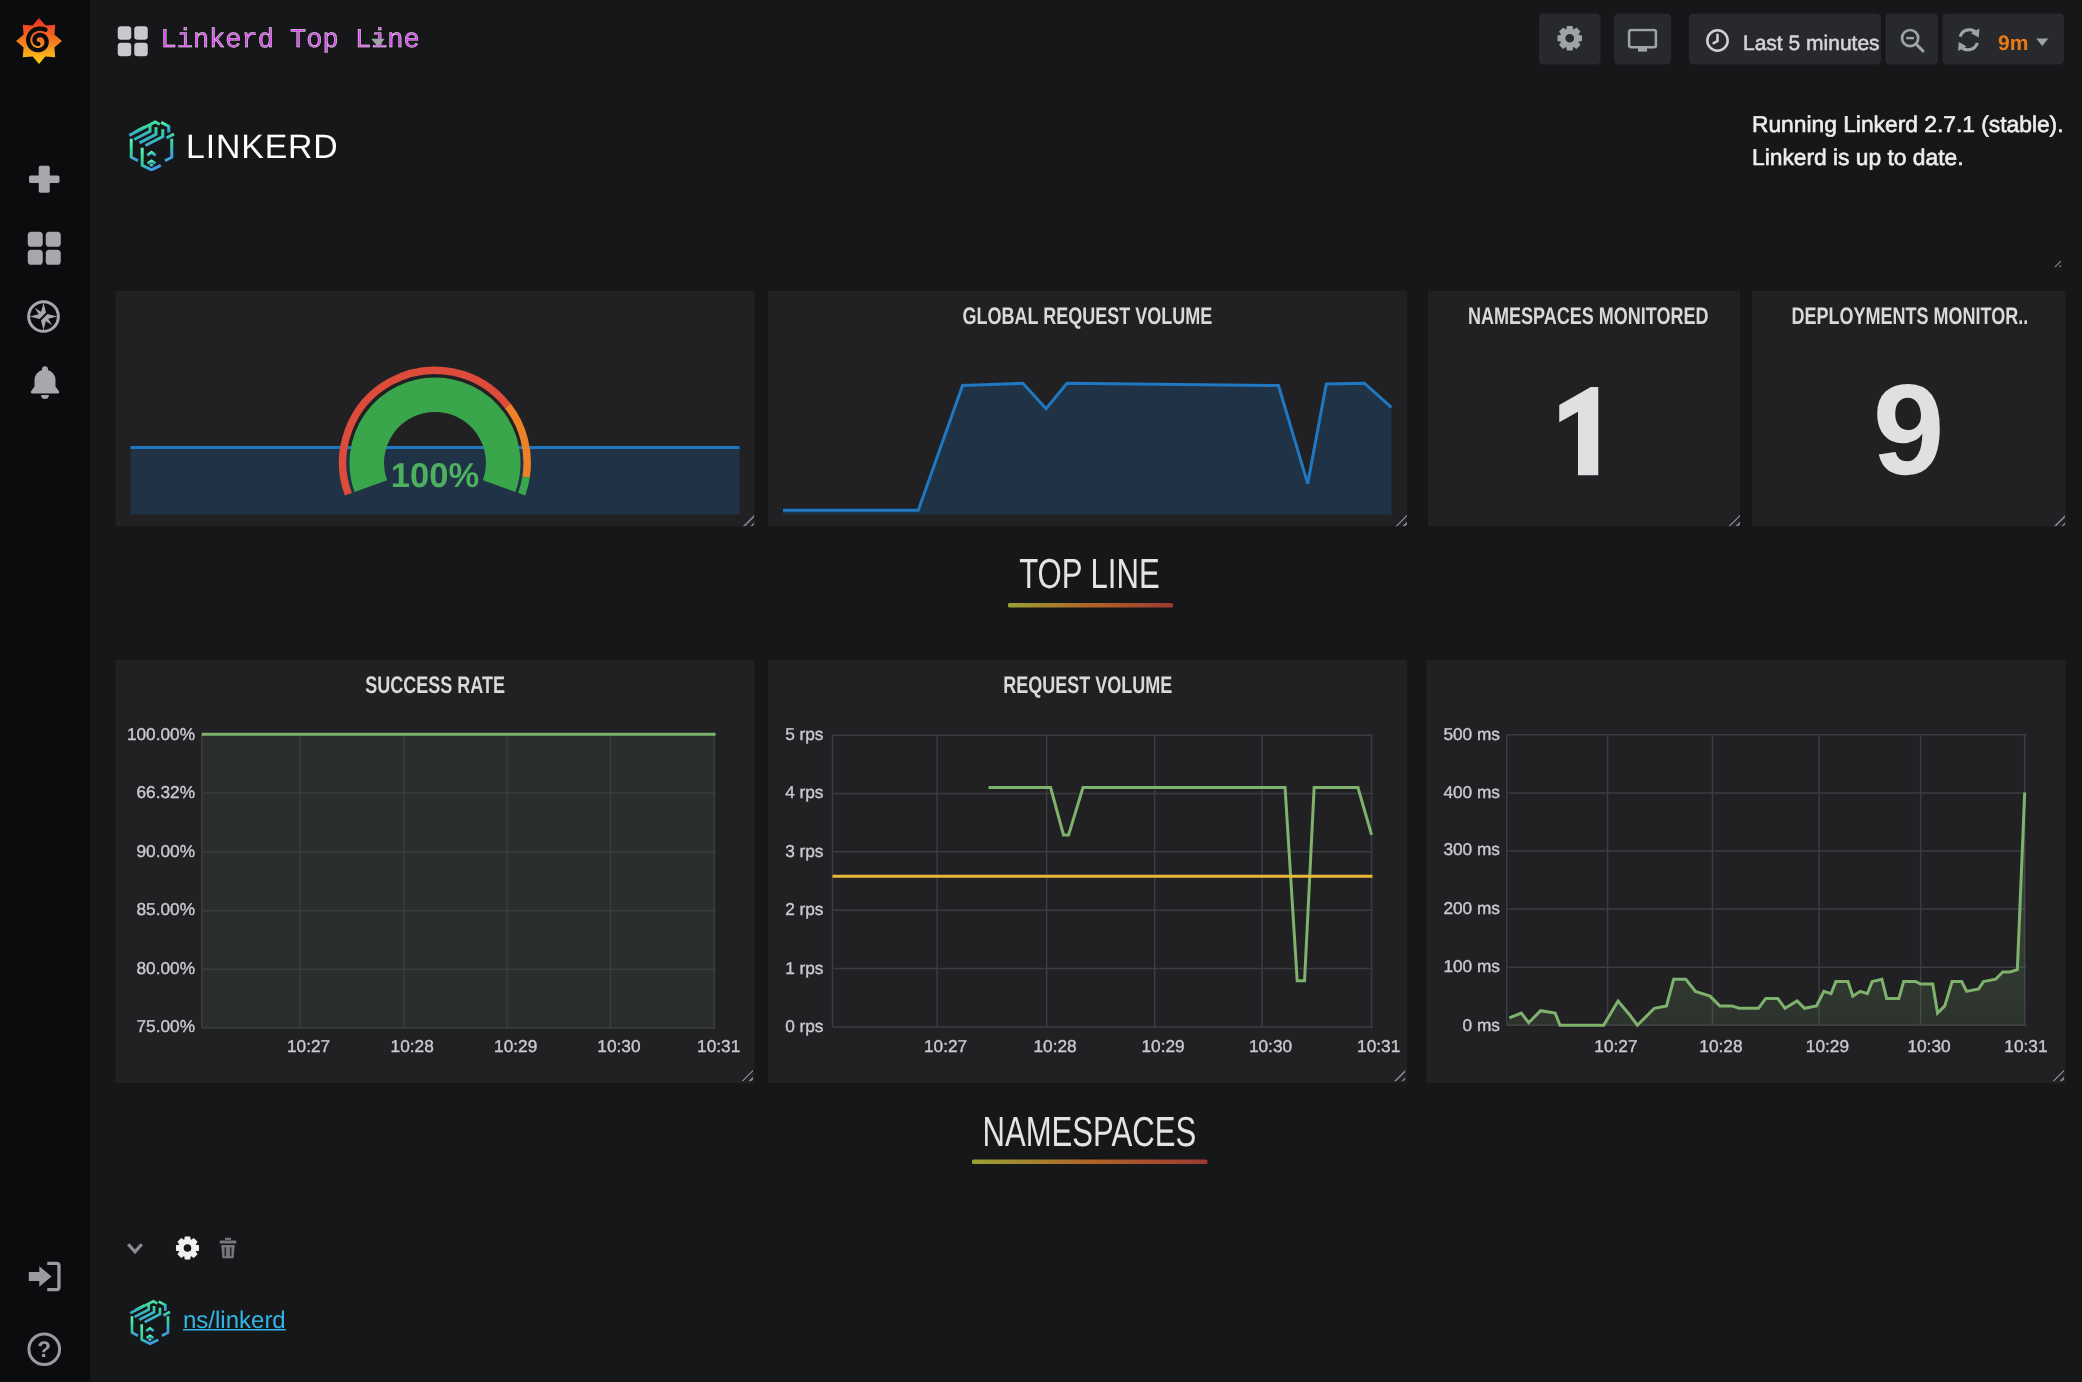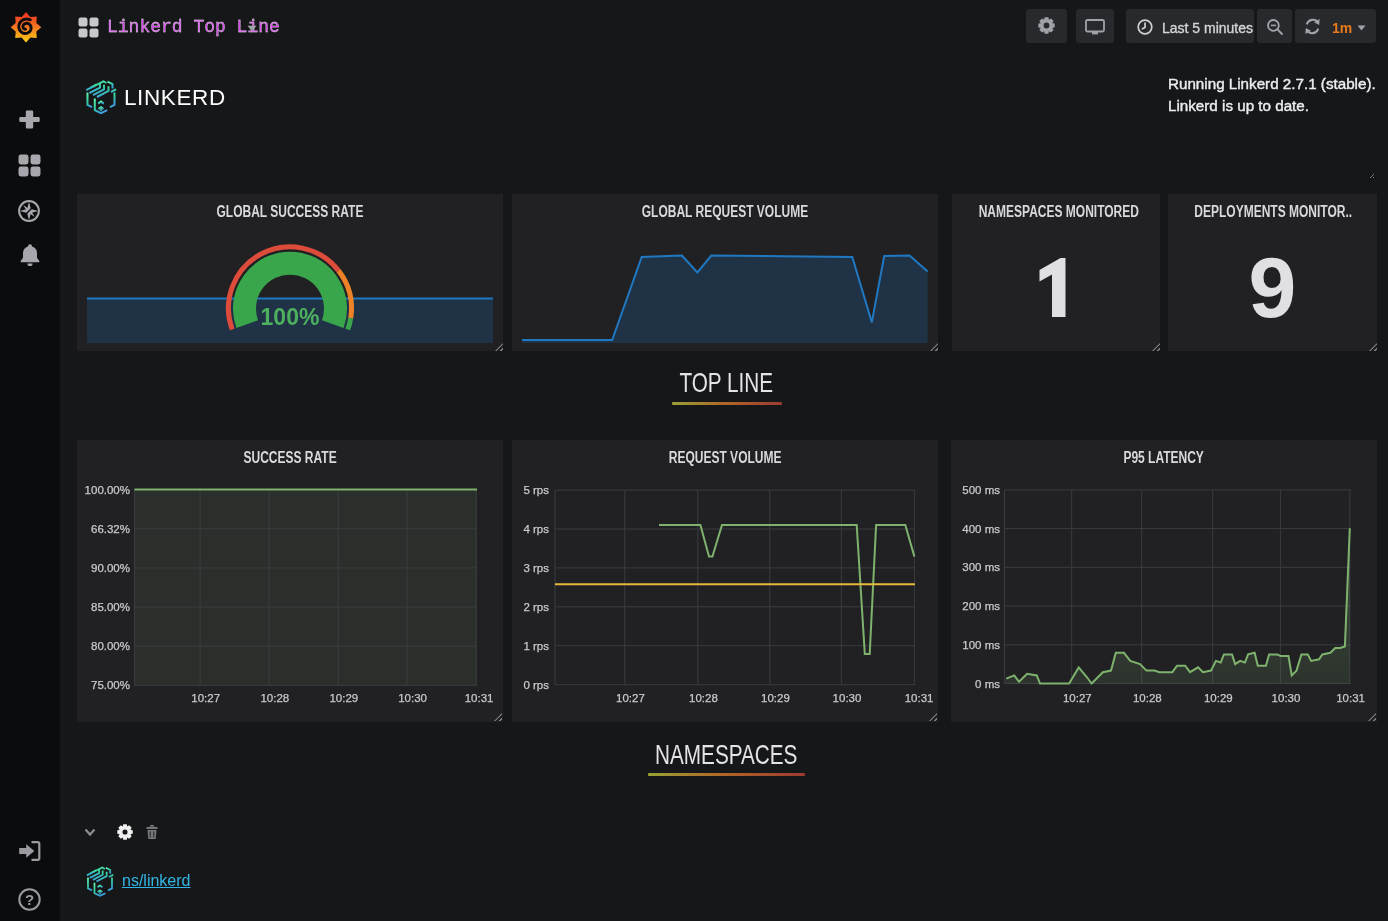--- a/index.html
+++ b/index.html
@@ -121,7 +121,7 @@
       <path fill="#9fa3a8" d="M15.6 1.0 L15.2 7.0 L10.0 4.2 Z"></path>
       <path fill="#9fa3a8" d="M1.4 16.0 L1.8 10.0 L7.0 12.8 Z"></path>
     </svg>
-    <div class="abs" style="left:1272px;top:19.5px;font-size:14px;font-weight:700;color:#eb7b18;">1m</div>
+    <div class="abs" style="left:1272px;top:19.5px;font-size:14px;font-weight:700;color:#eb7b18;">9m</div>
     <svg class="abs" style="left:1297px;top:25px;" width="9" height="6" viewBox="0 0 9 6">
         <path fill="#9fa2a7" d="M0.5 0.6 h8 L4.5 5.6 Z"></path>
       </svg>

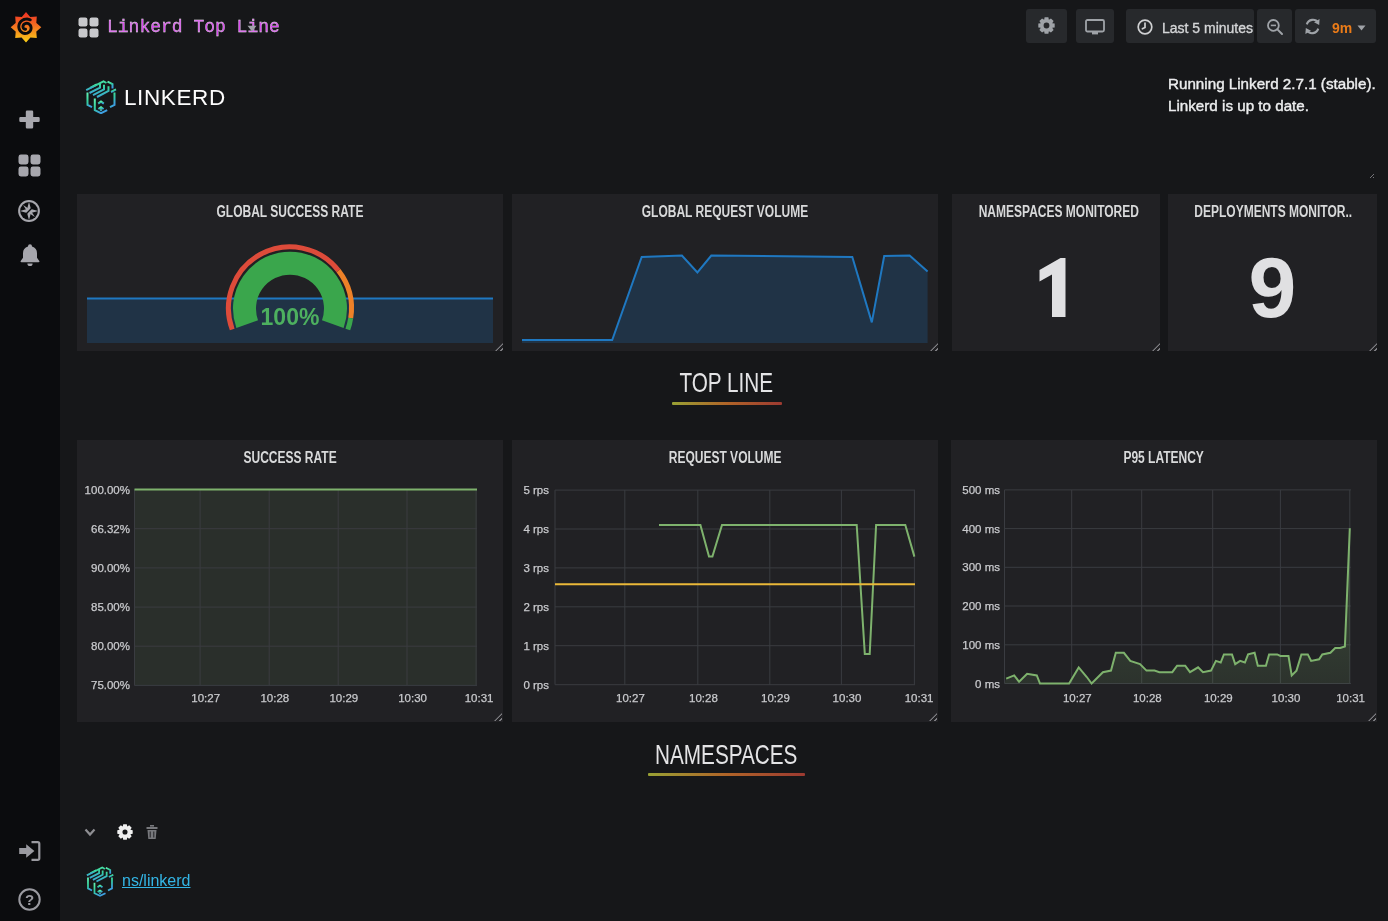--- a/index.html
+++ b/index.html
@@ -172,7 +172,6 @@
     </svg>
 
   <div class="panel" style="left:77px;top:194px;width:426px;height:157px;">
-    <div class="ptitle"><span>GLOBAL SUCCESS RATE</span></div>
     <svg class="abs" style="left:0;top:0;" width="426" height="157" viewBox="0 0 426 157">
       <rect x="10" y="104.4" width="406" height="44.6" fill="rgba(31,120,193,0.22)"></rect>
       <path d="M10 104.4 H416" stroke="#1f78c1" stroke-width="2" fill="none"></path>

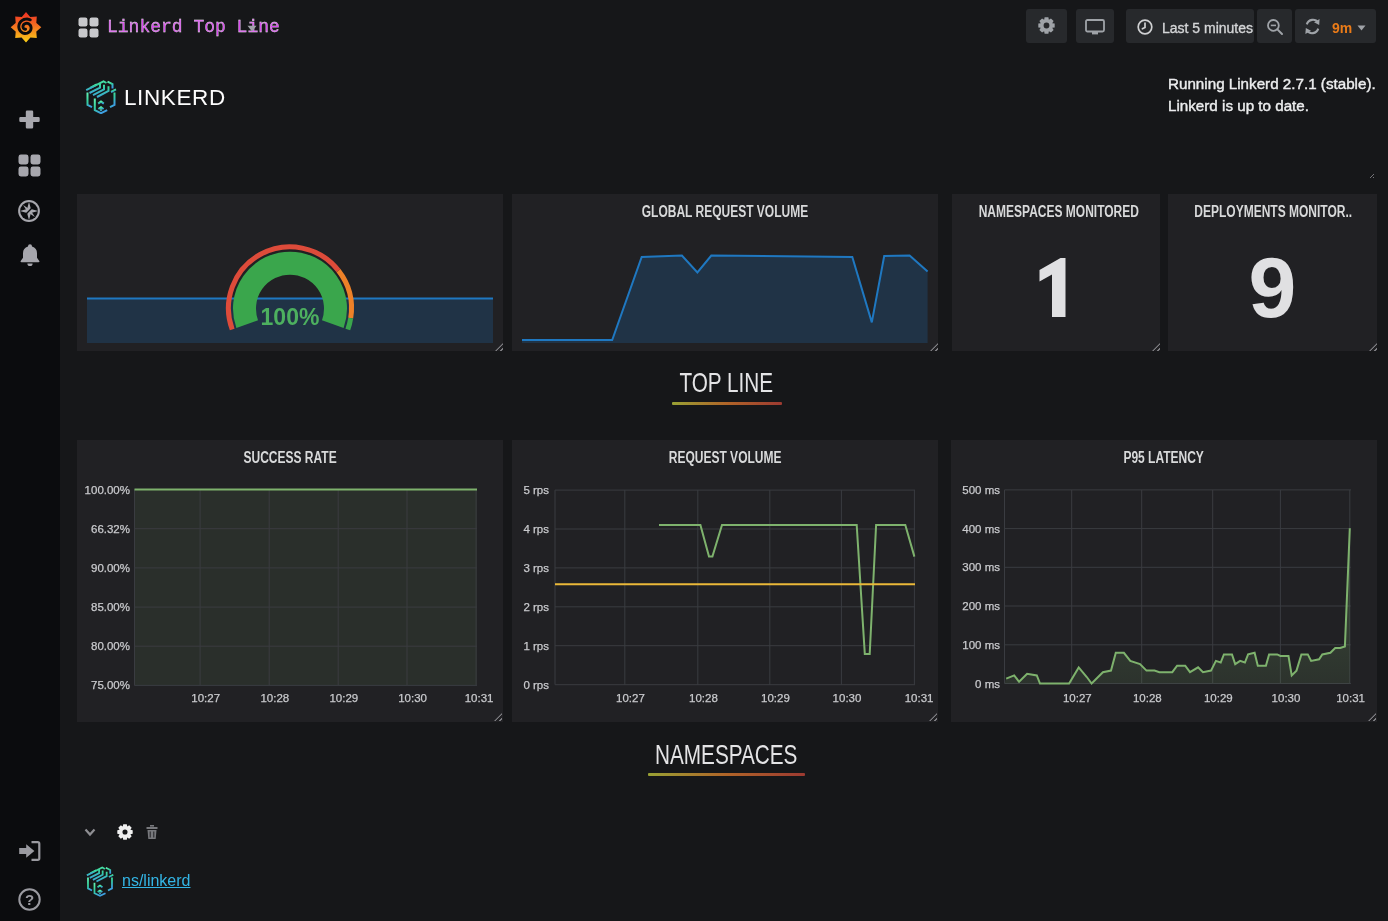--- a/index.html
+++ b/index.html
@@ -275,7 +275,6 @@
   </div>
 
   <div class="panel" style="left:951px;top:440px;width:426px;height:282px;">
-    <div class="ptitle"><span>P95 LATENCY</span></div>
     <svg class="abs" style="left:0;top:0;" width="426" height="282" viewBox="0 0 426 282">
       <defs>
           <linearGradient id="p95g" x1="0" y1="0" x2="0" y2="1">

